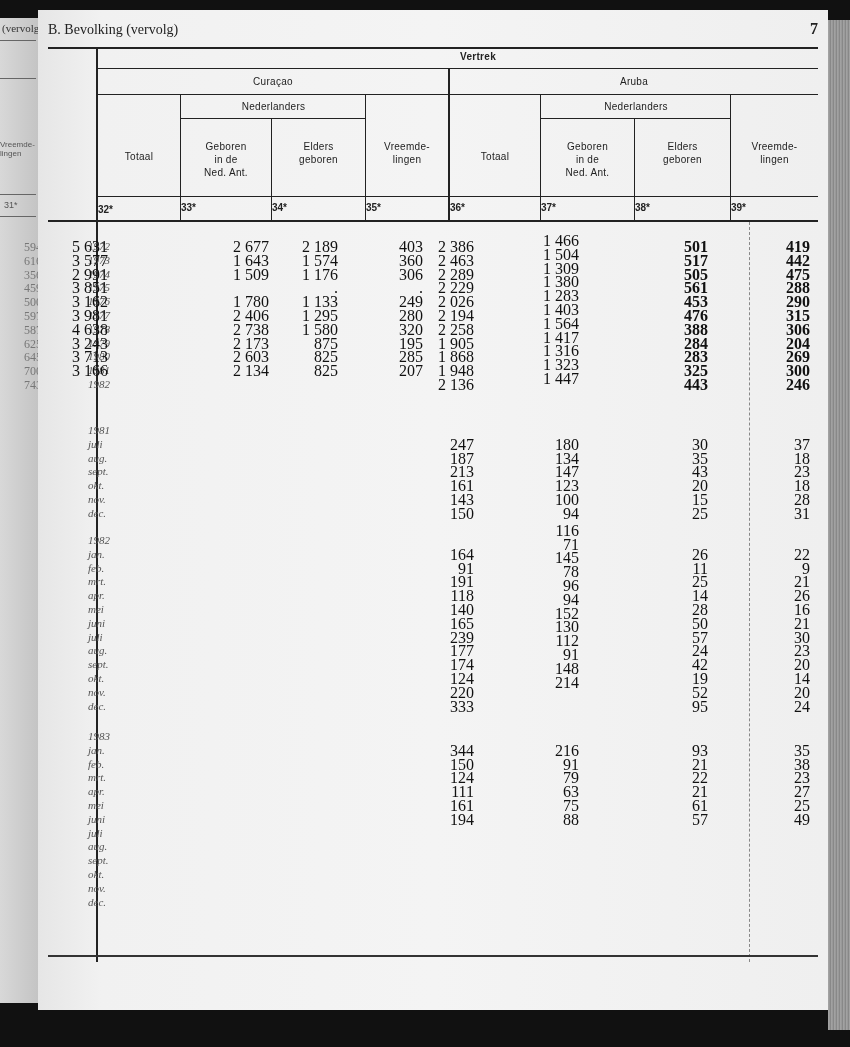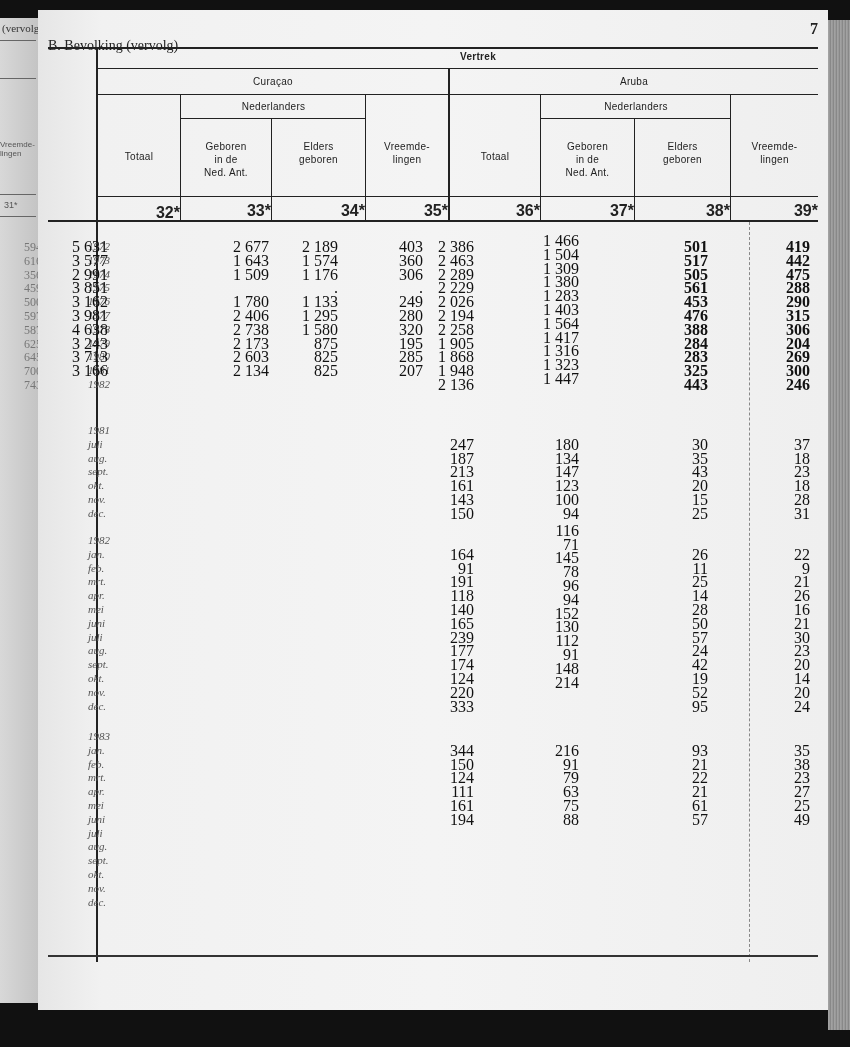--- a/index.html
+++ b/index.html
@@ -31,7 +31,6 @@
   .page-title {
     position: absolute; left: 10px; top: 12px; font-size: 14px; color: #222;
     font-family: "Liberation Serif", serif;
-    margin-top: 16px;
   }
   .page-number {
     position: absolute; left: 772px; top: 10px; font-size: 16px; font-weight: bold; color: #222;

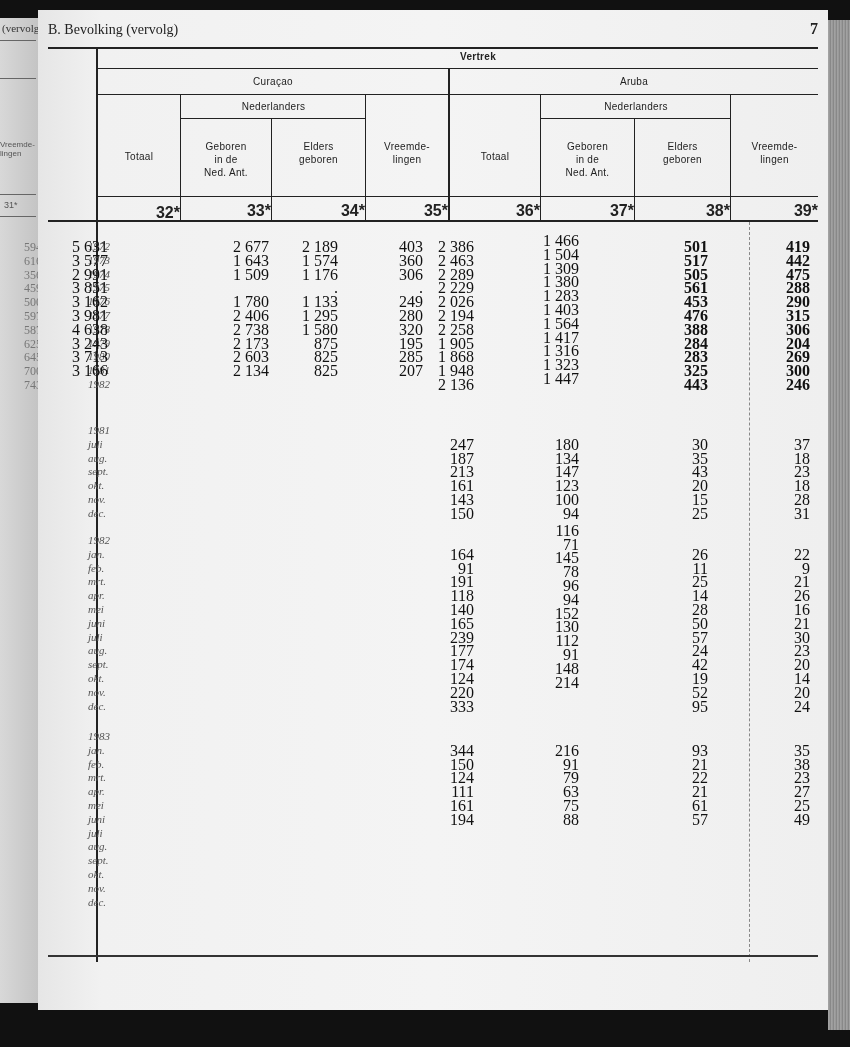--- a/index.html
+++ b/index.html
@@ -43,8 +43,8 @@
     color: #222; text-align: center; line-height: 13px; letter-spacing: 0.3px;
   }
   .colnum {
-    position: absolute; font-family: "Liberation Sans", sans-serif; font-size: 16px;
-    color: #222; text-align: right; font-weight: bold;
+    position: absolute; font-family: "Liberation Sans", sans-serif; font-size: 10px;
+    color: #222; text-align: left; font-weight: bold;
   }
   .stub {
     position: absolute; left: 22px; width: 50px; font-style: italic; font-size: 11px;

